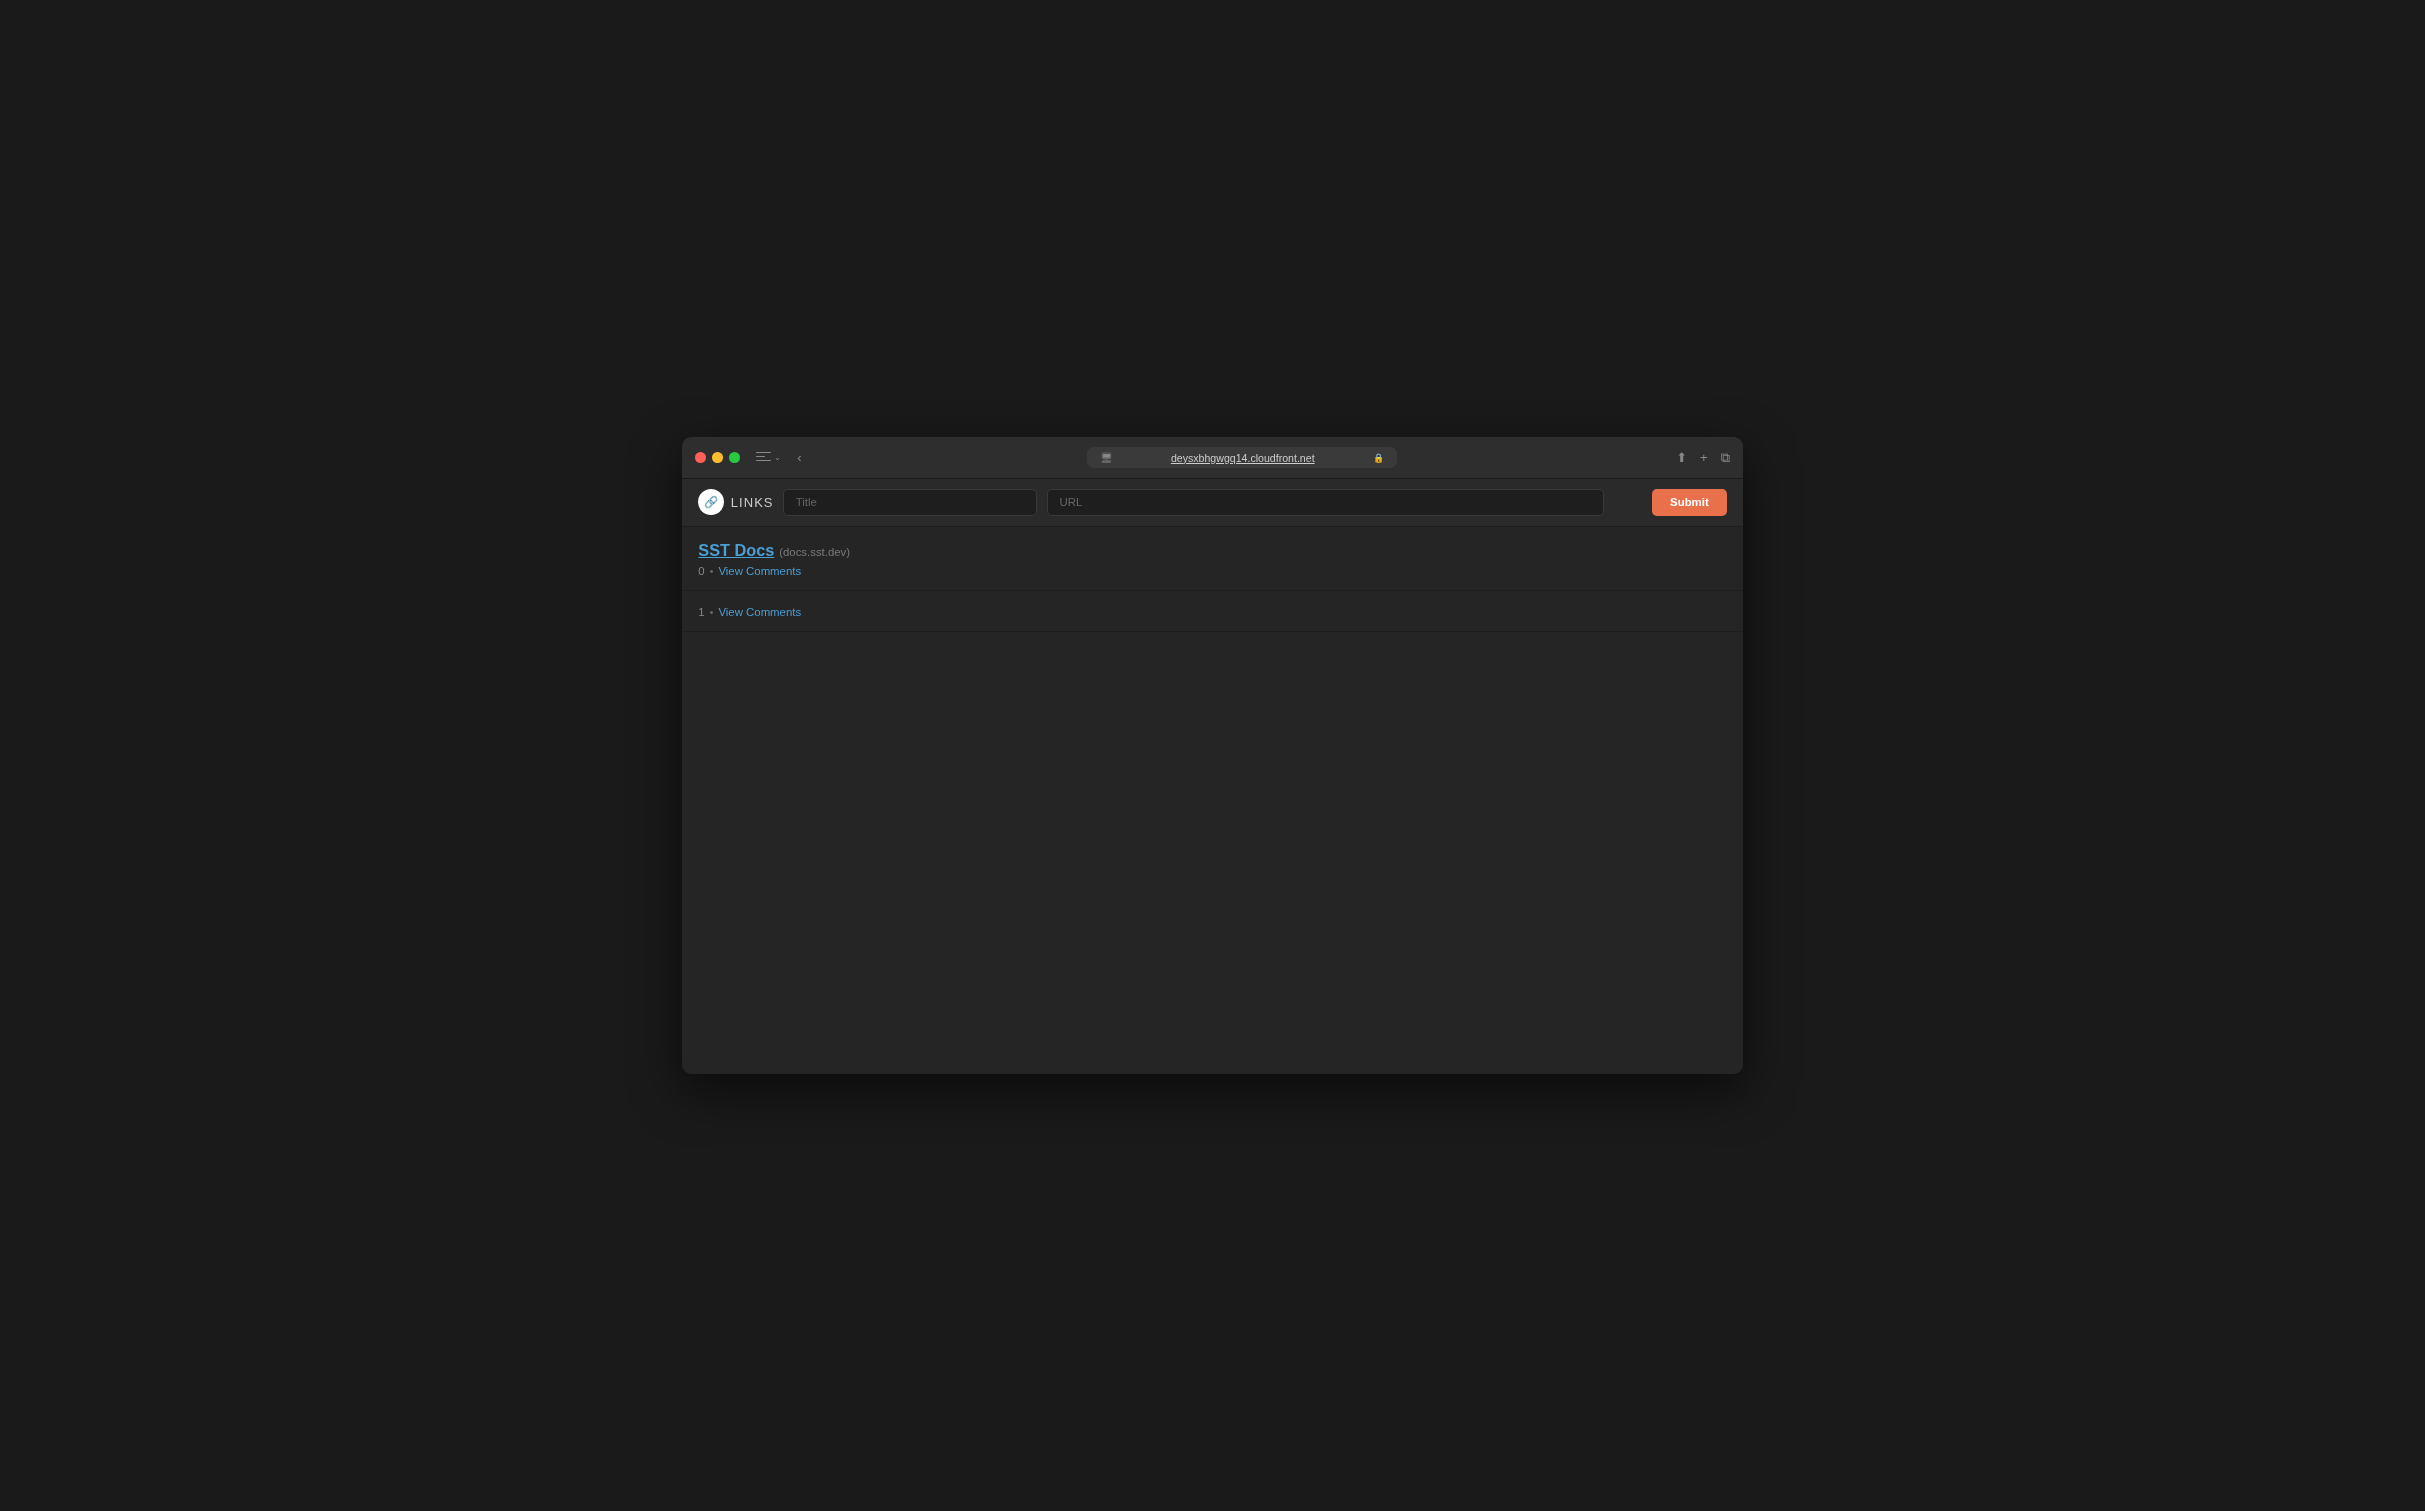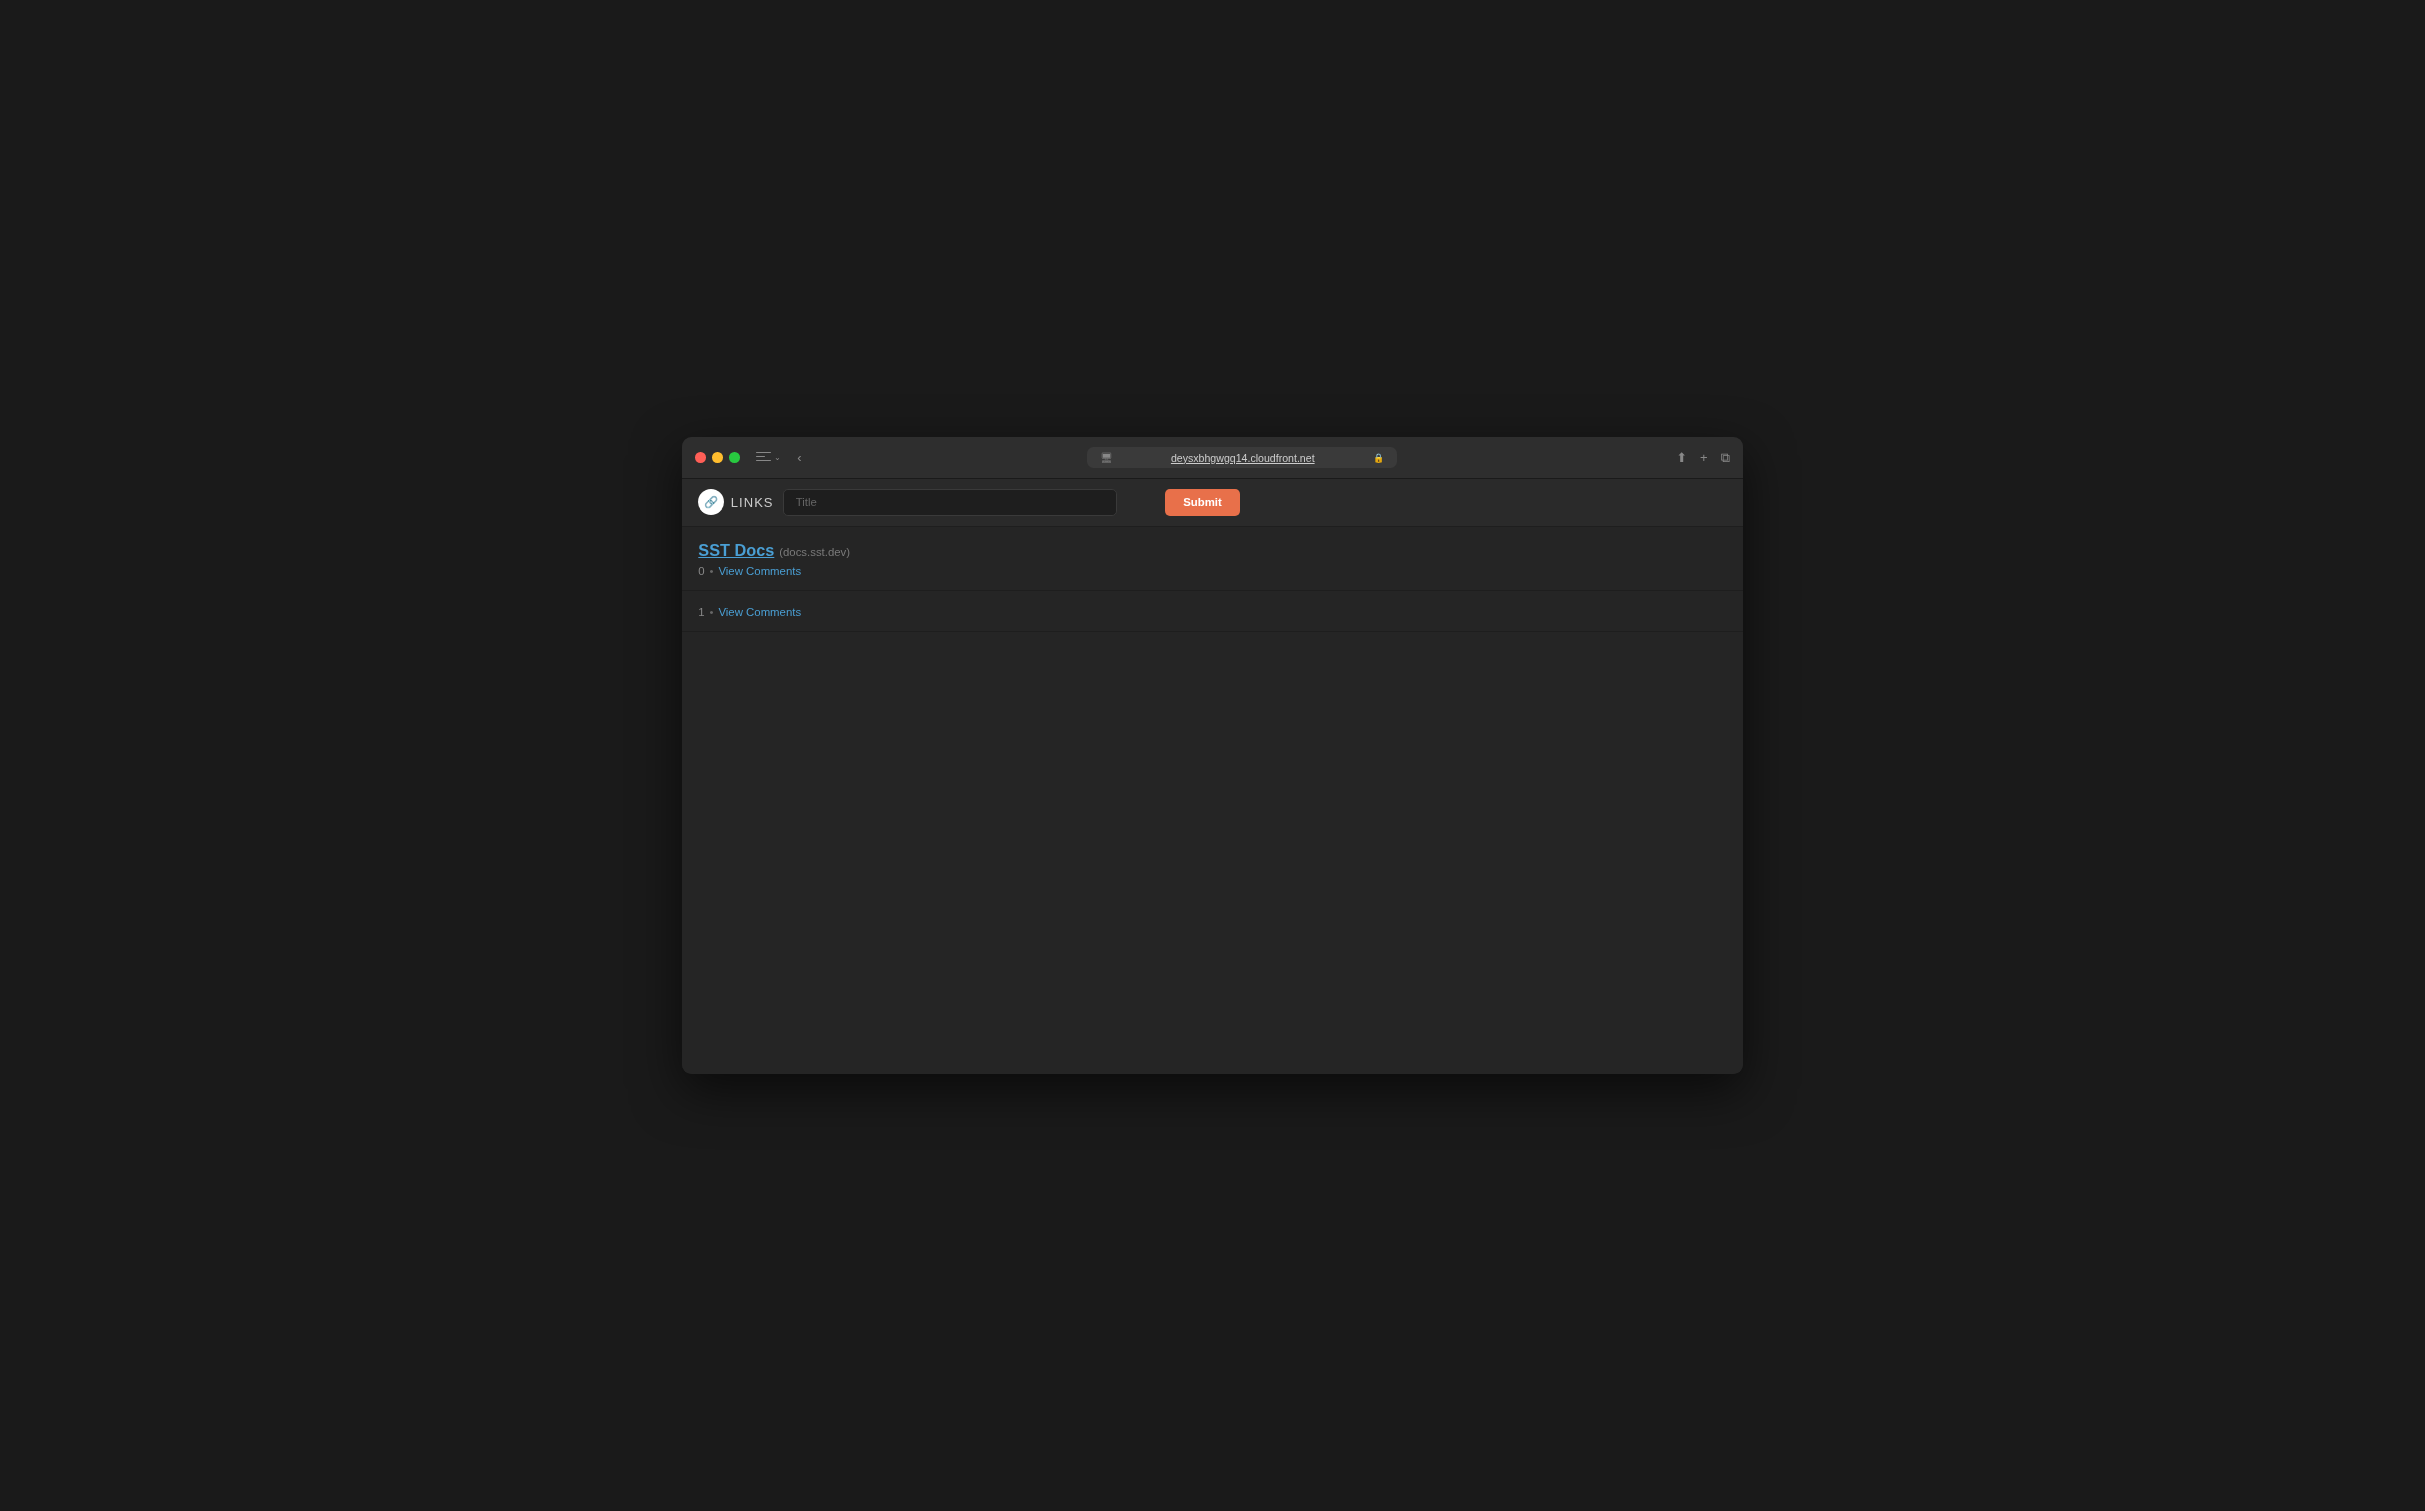--- a/index.html
+++ b/index.html
@@ -201,7 +201,7 @@
       color: #999;
       padding: 6.5px 11.4px;
       font-size: 11.4px;
-      width: 334px;
+      width: 254px;
       outline: none;
     }
 

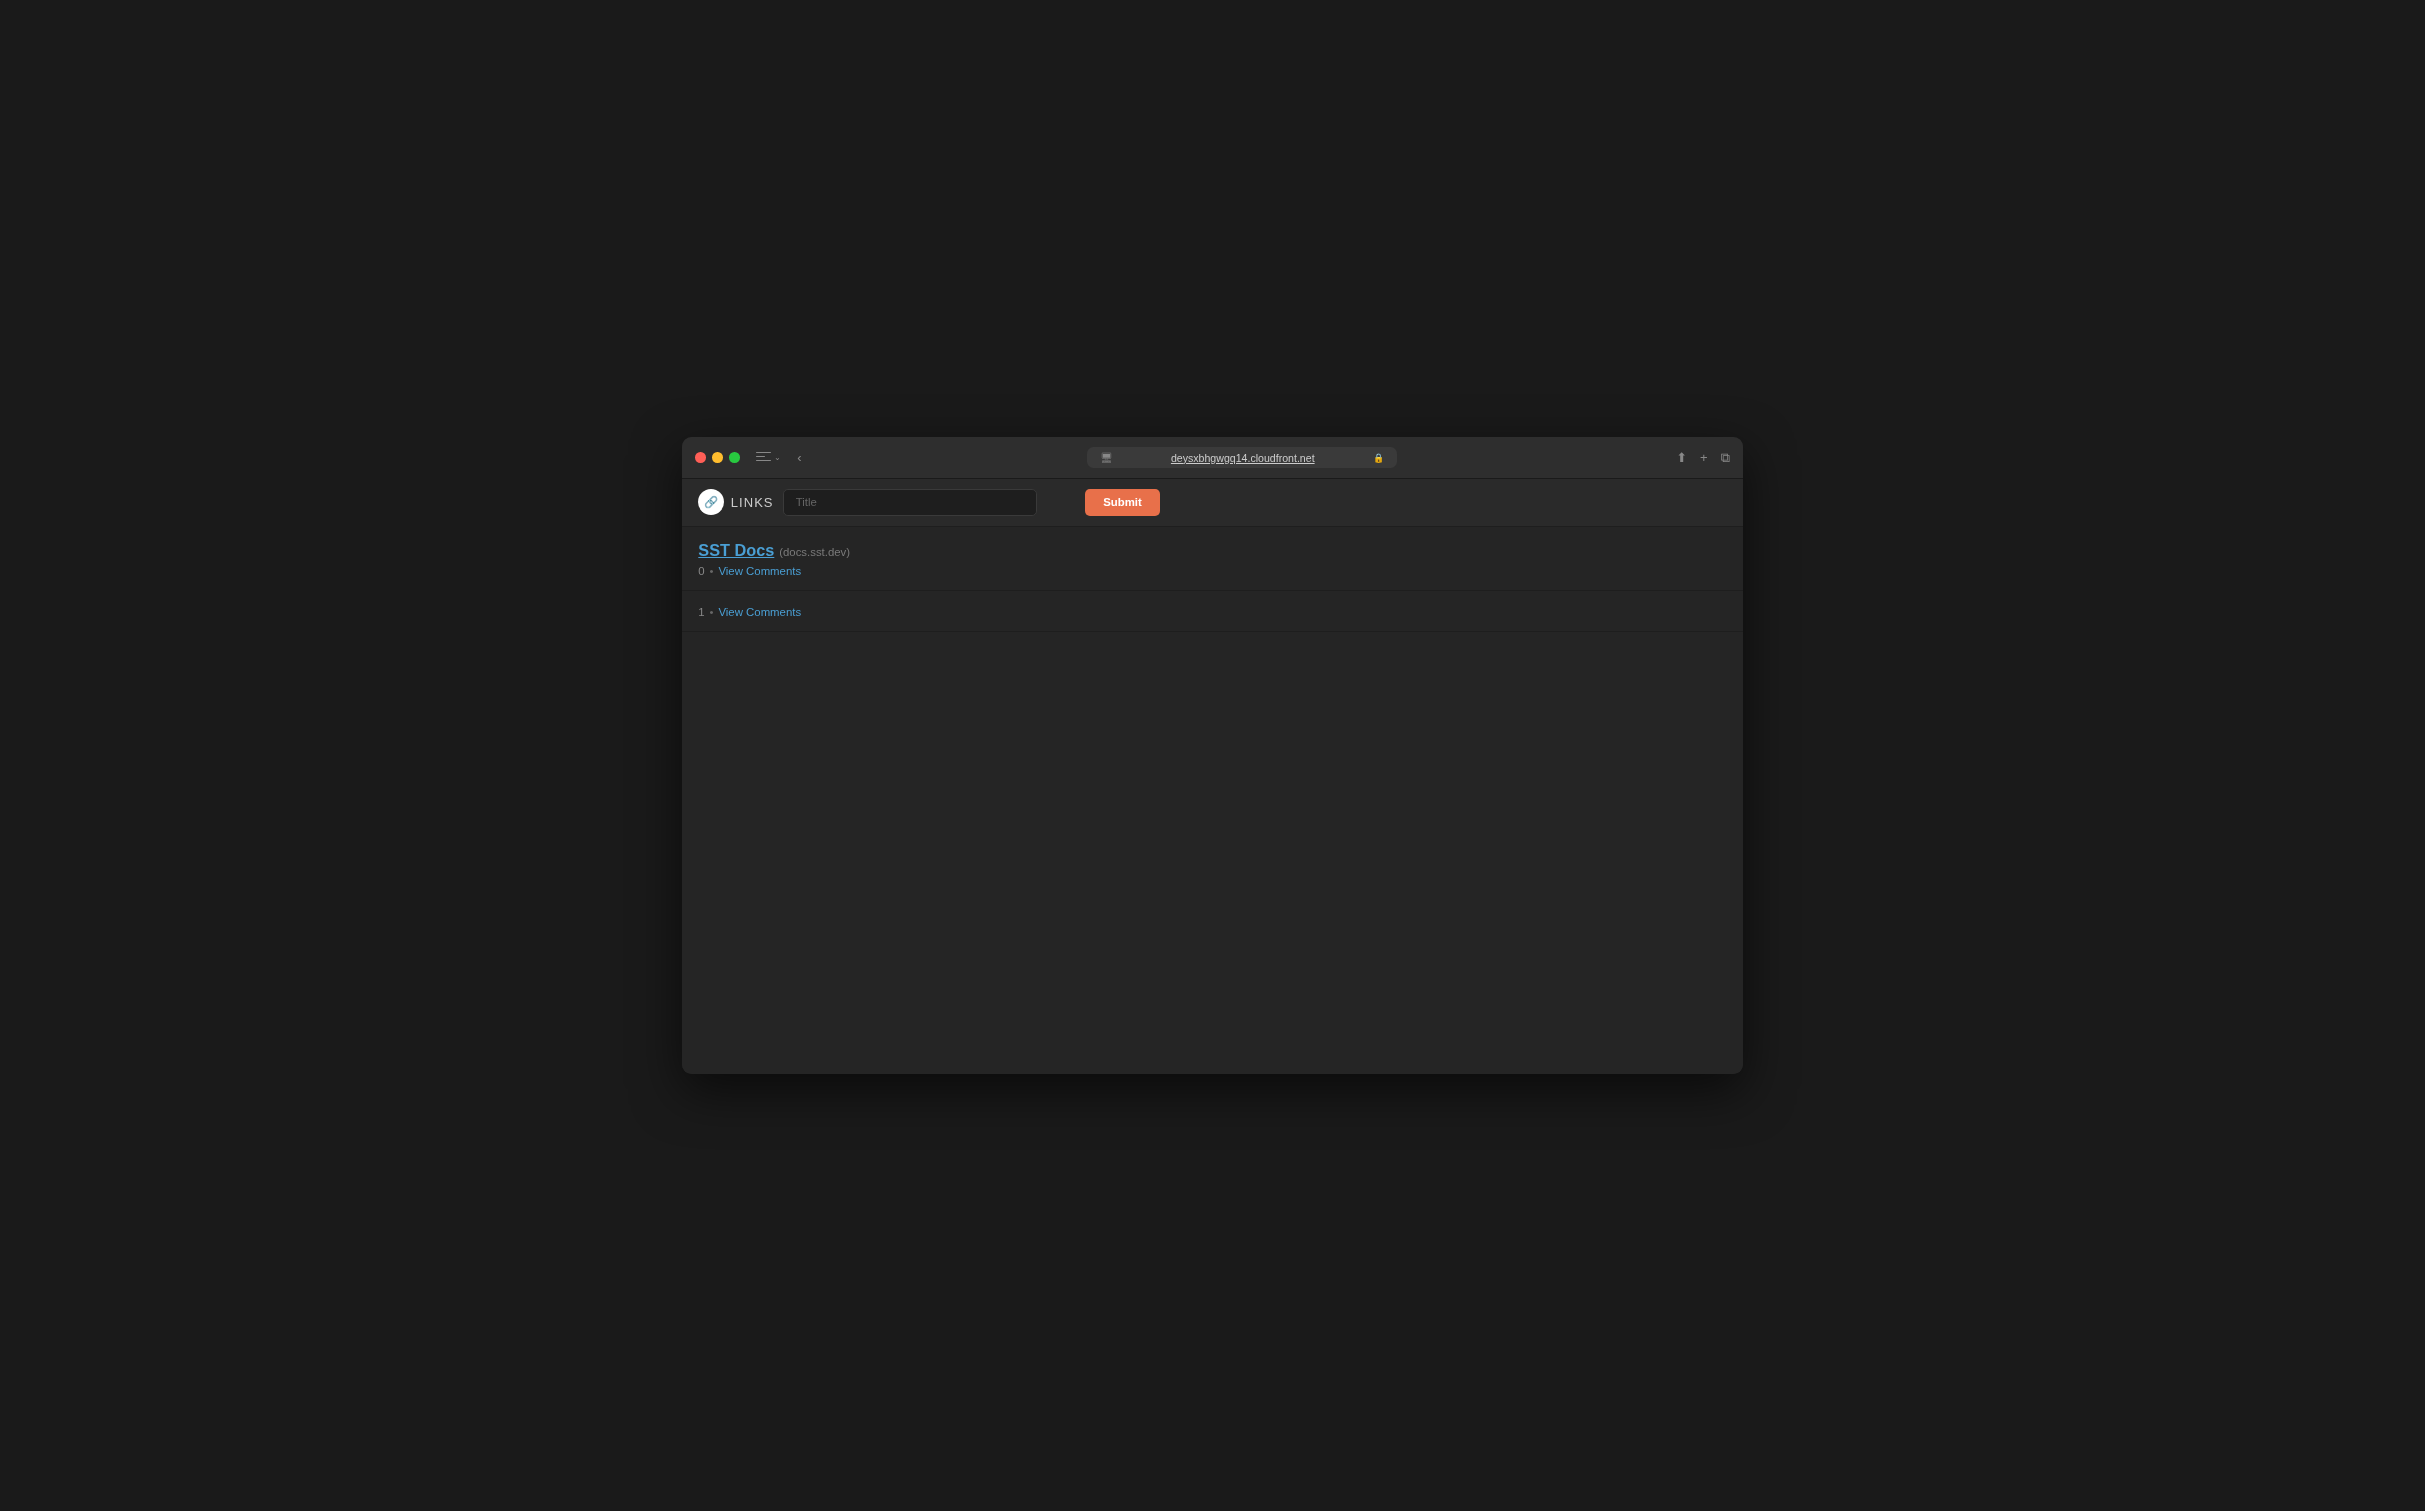--- a/index.html
+++ b/index.html
@@ -339,6 +339,7 @@
       </div>
 
       <input class="title-input" type="text" placeholder="Title" style="">
+      <input class="url-input" type="text" placeholder="URL" style="">
       <button class="submit-btn">Submit</button>
     </div>
 

